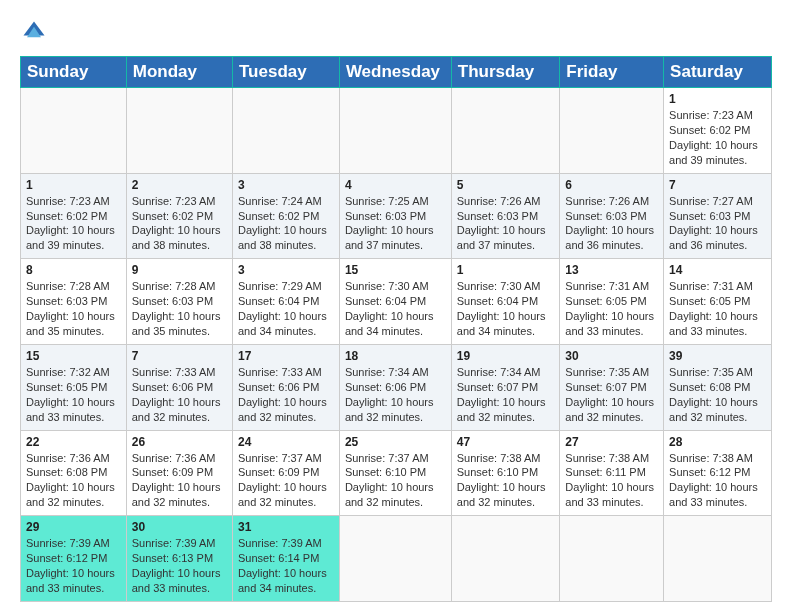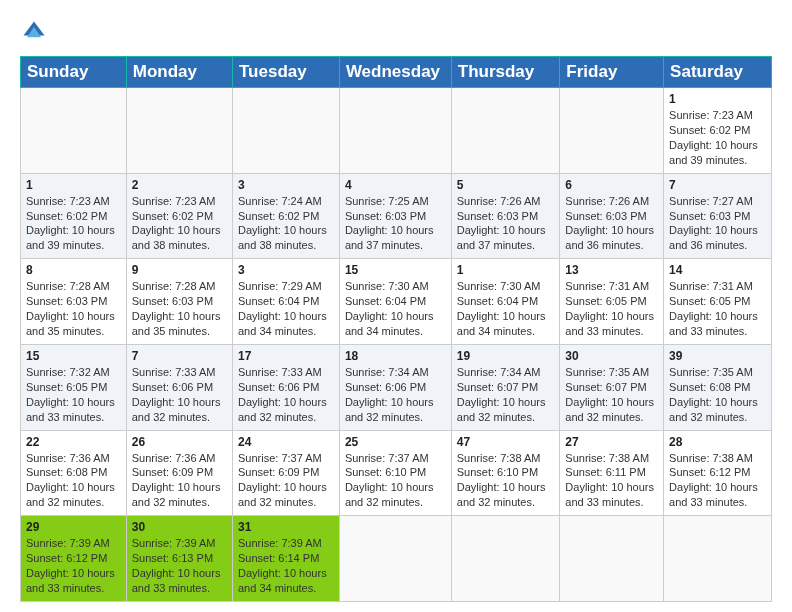--- a/index.html
+++ b/index.html
@@ -95,7 +95,7 @@
       background: #f9f9f9 !important;
     }
     .calendar tr:last-child td {
-      background: #84cc16;
+      background: #5eead4;
     }
   </style>
 </head>

